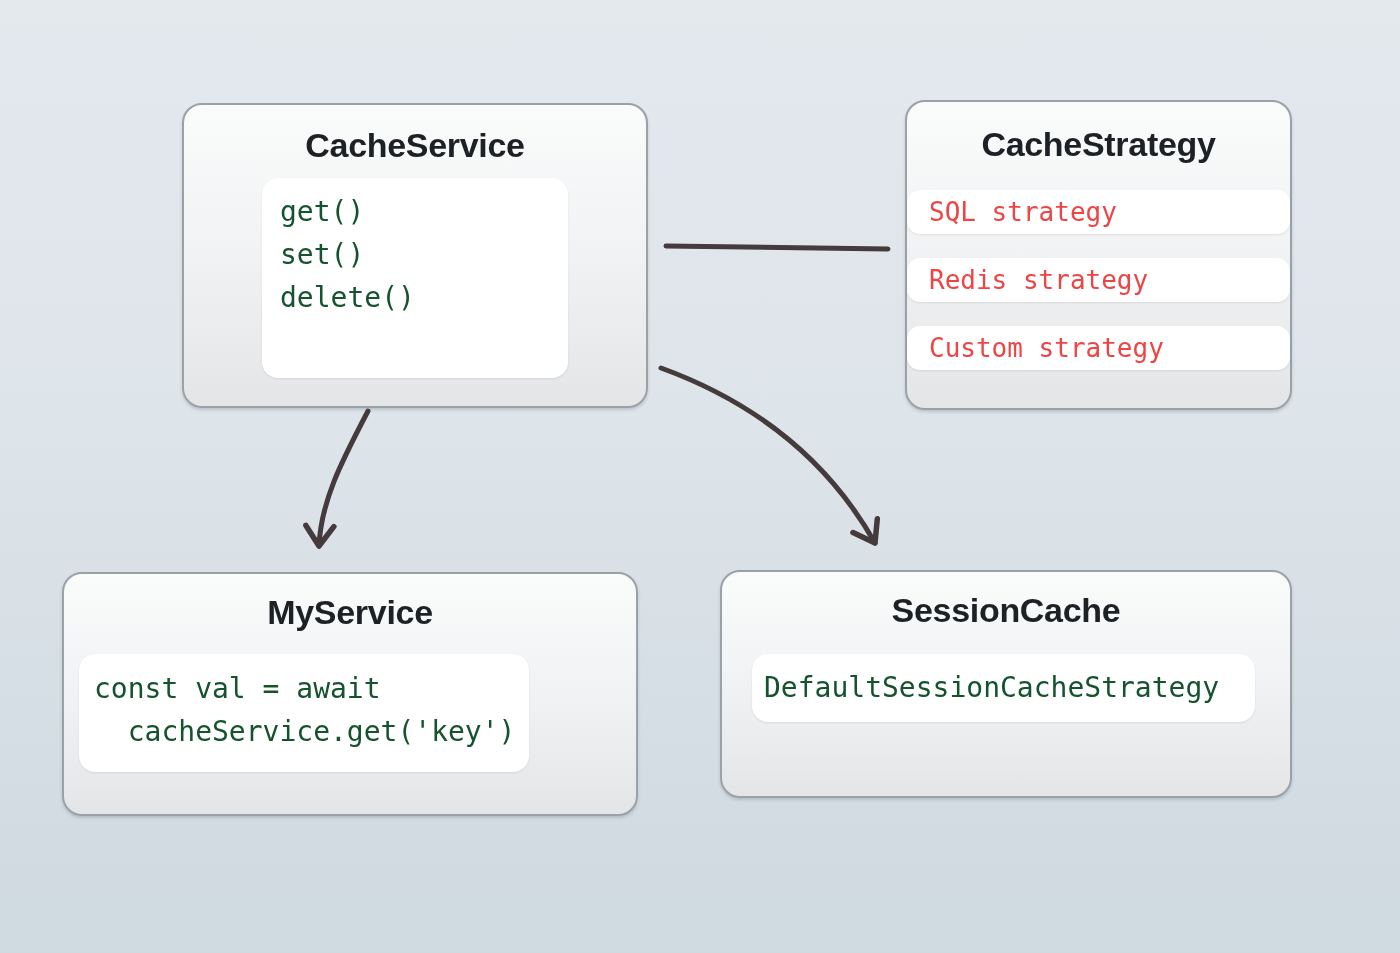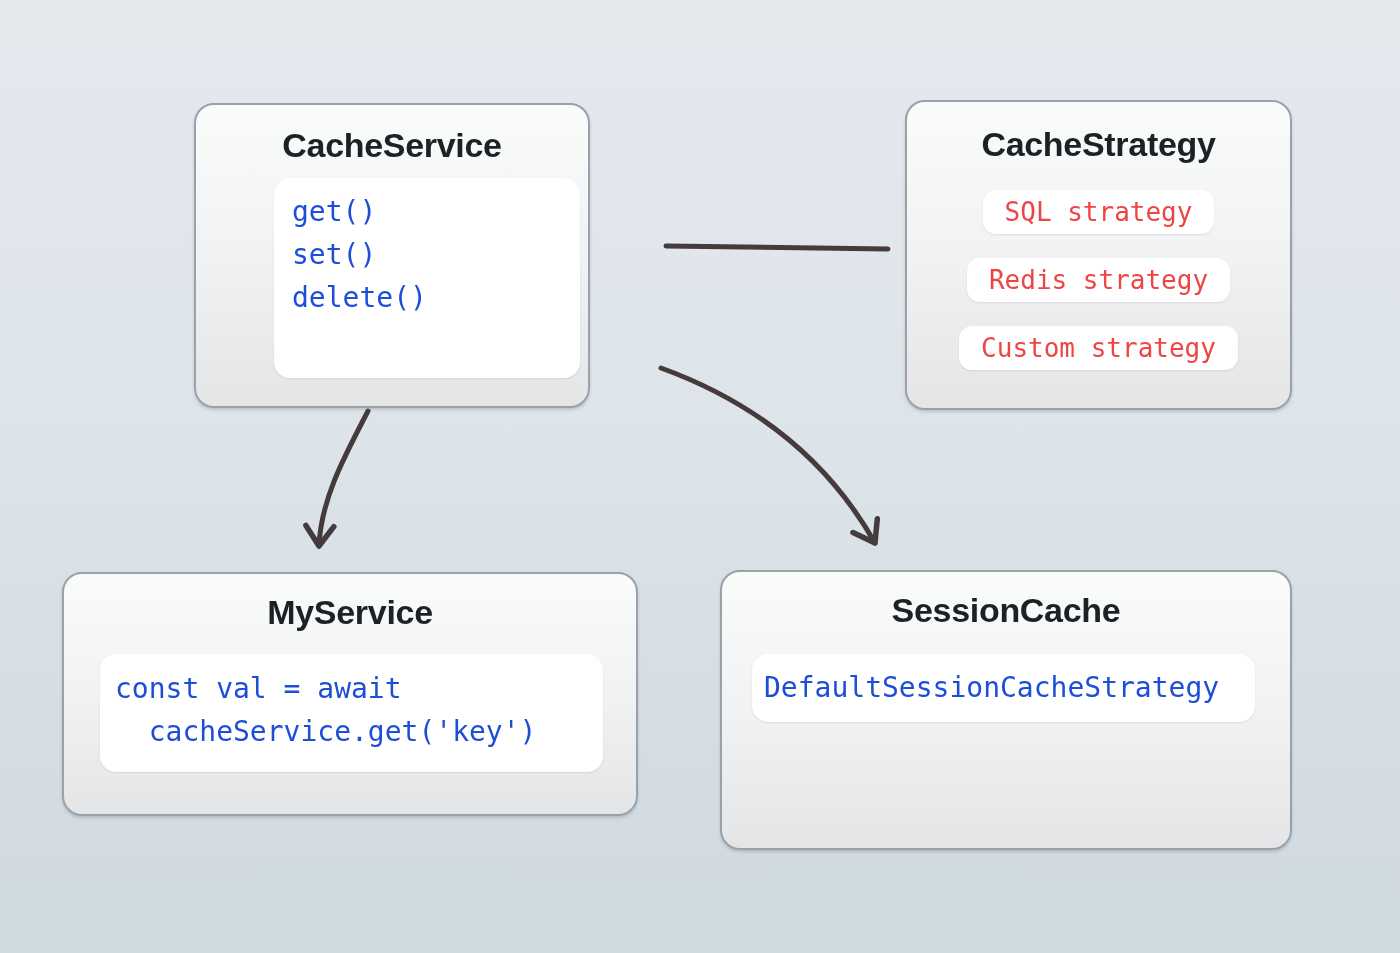--- a/index.html
+++ b/index.html
@@ -62,7 +62,7 @@
     white-space: pre;
   }
   
-  #node-cache-service { left: 194px; top: 103px; width: 396px; height: 305px; }
+  #node-cache-service { left: 182px; top: 103px; width: 466px; height: 305px; }
   #node-cache-service .node-title { margin-top: 18px; }
   #node-cache-service .code-card { left: 78px; top: 73px; width: 306px; height: 200px; padding: 12px 0 0 18px; }
   

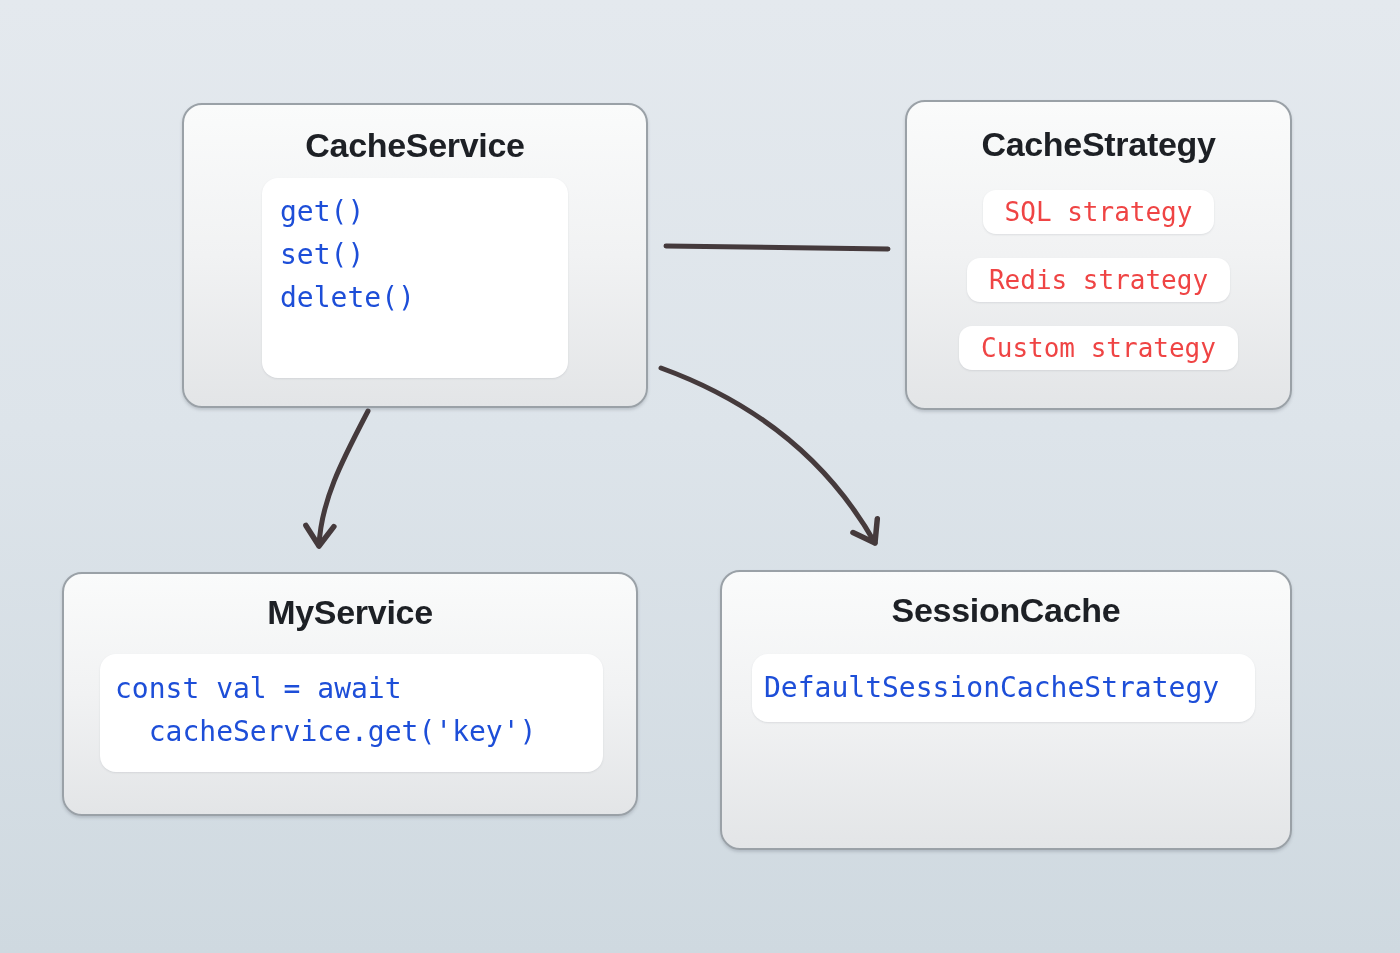--- a/index.html
+++ b/index.html
@@ -67,7 +67,7 @@
   #node-cache-service .code-card { left: 78px; top: 73px; width: 306px; height: 200px; padding: 12px 0 0 18px; }
   
   #node-cache-strategy { left: 905px; top: 100px; width: 387px; height: 310px;
-    display: flex; flex-direction: column; align-items: center; }
+    display: flex; flex-direction: column; }
   #node-cache-strategy .node-title { margin-top: 20px; margin-bottom: 24px; }
   .pill {
     background: #ffffff;

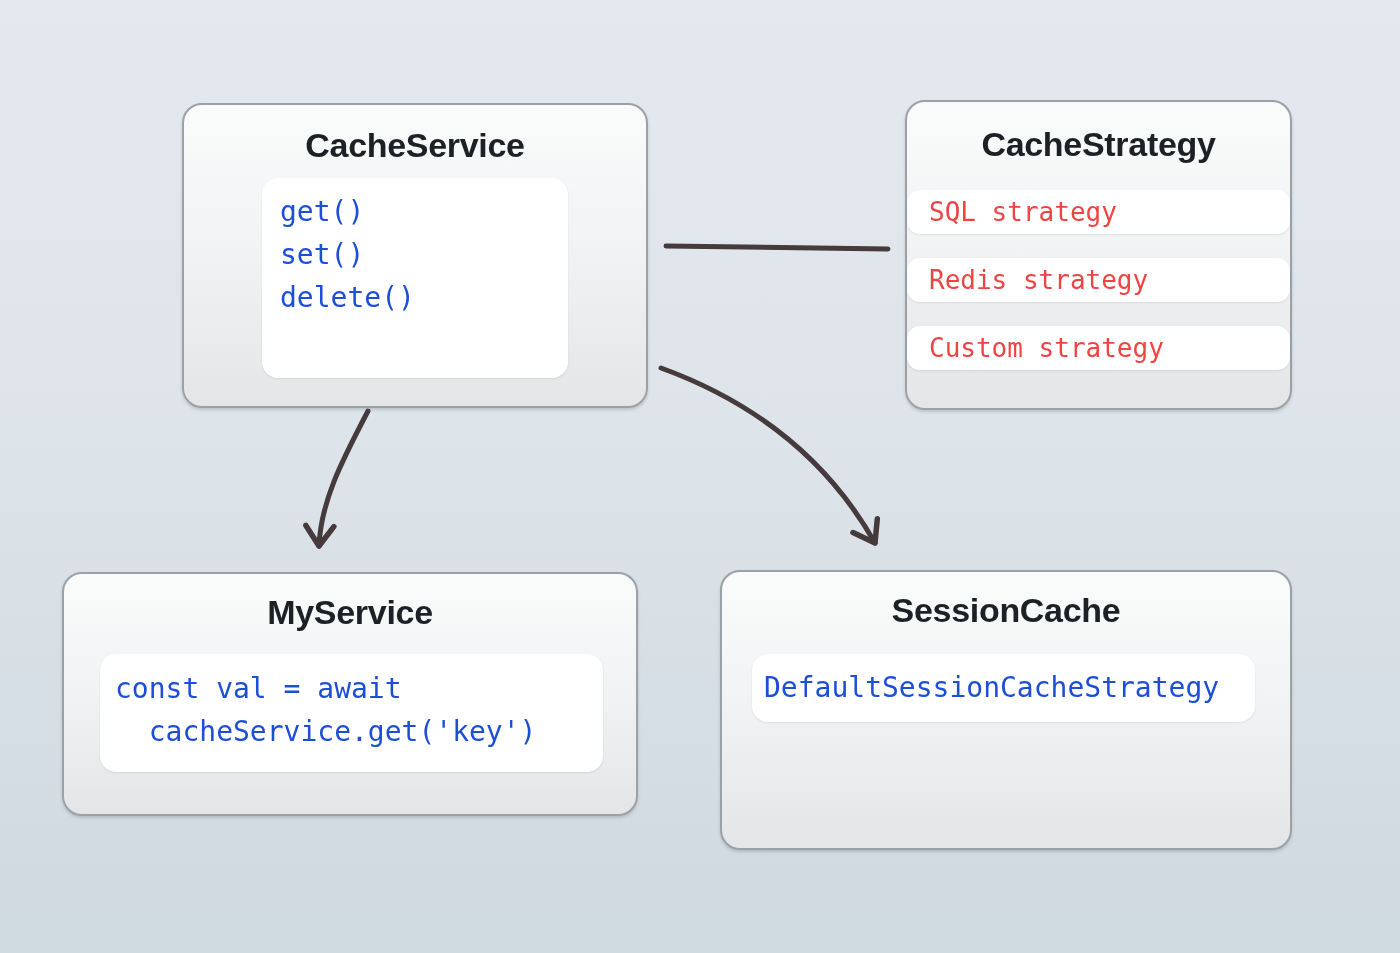--- a/index.html
+++ b/index.html
@@ -58,7 +58,7 @@
     font-family: "DejaVu Sans Mono", "Liberation Mono", monospace;
     font-size: 28px;
     line-height: 43px;
-    color: #1d4ed8;
+    color: #14532d;
     white-space: pre;
   }
   

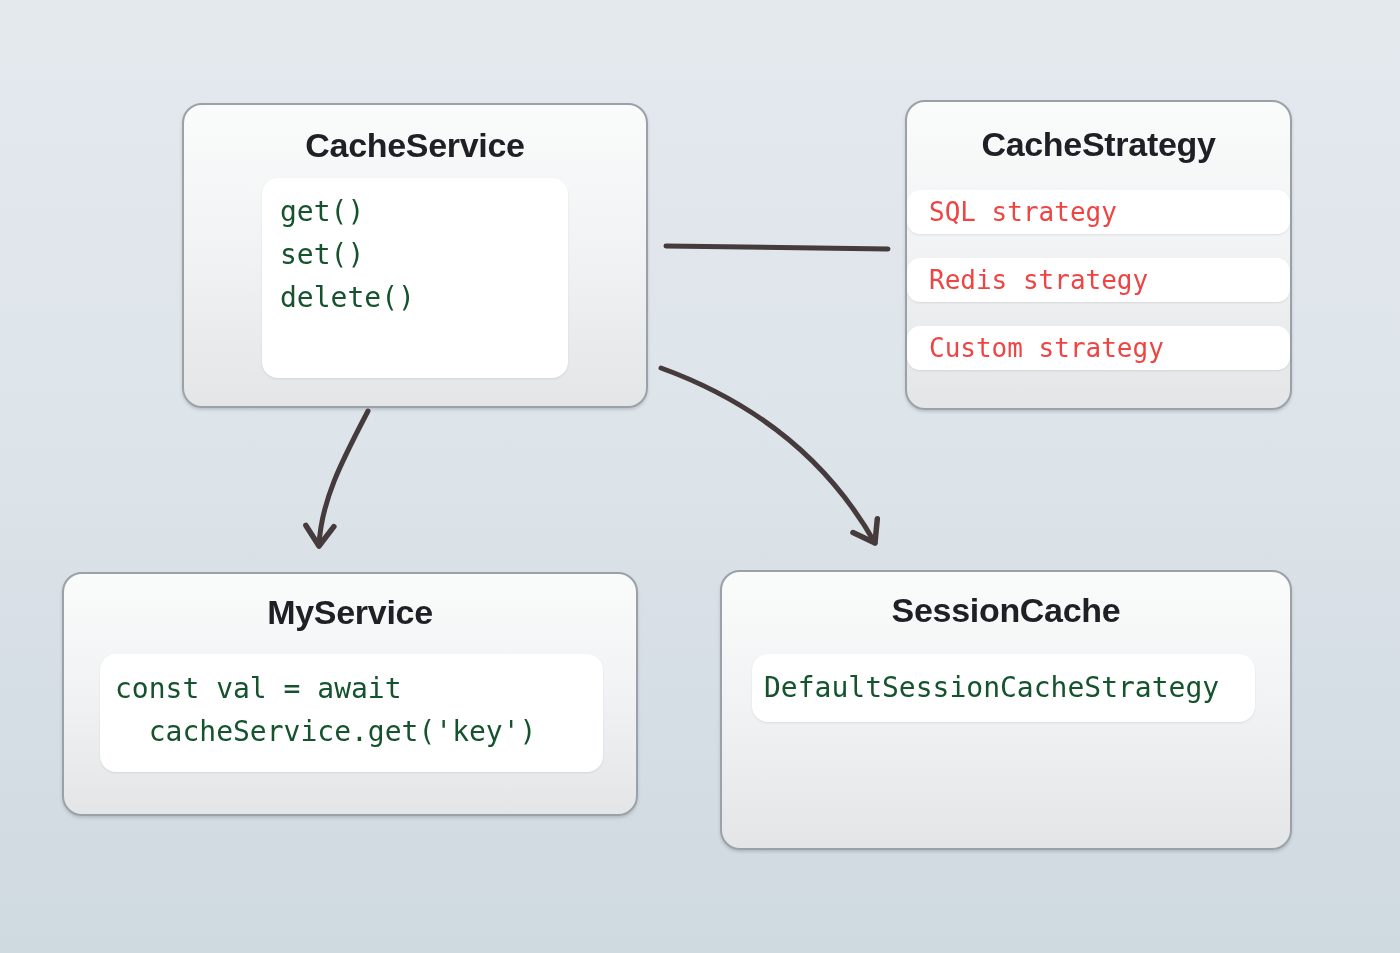--- a/index.html
+++ b/index.html
@@ -86,7 +86,7 @@
   #node-my-service .node-title { margin-top: 16px; }
   #node-my-service .code-card { left: 36px; top: 80px; width: 503px; height: 118px; padding: 13px 16px 0 15px; }
   
-  #node-session-cache { left: 720px; top: 570px; width: 572px; height: 280px; }
+  #node-session-cache { left: 720px; top: 570px; width: 572px; height: 228px; }
   #node-session-cache .node-title { margin-top: 16px; }
   #node-session-cache .code-card { left: 30px; top: 82px; width: 503px; height: 68px; padding: 12px 0 4px 12px; }
 </style>

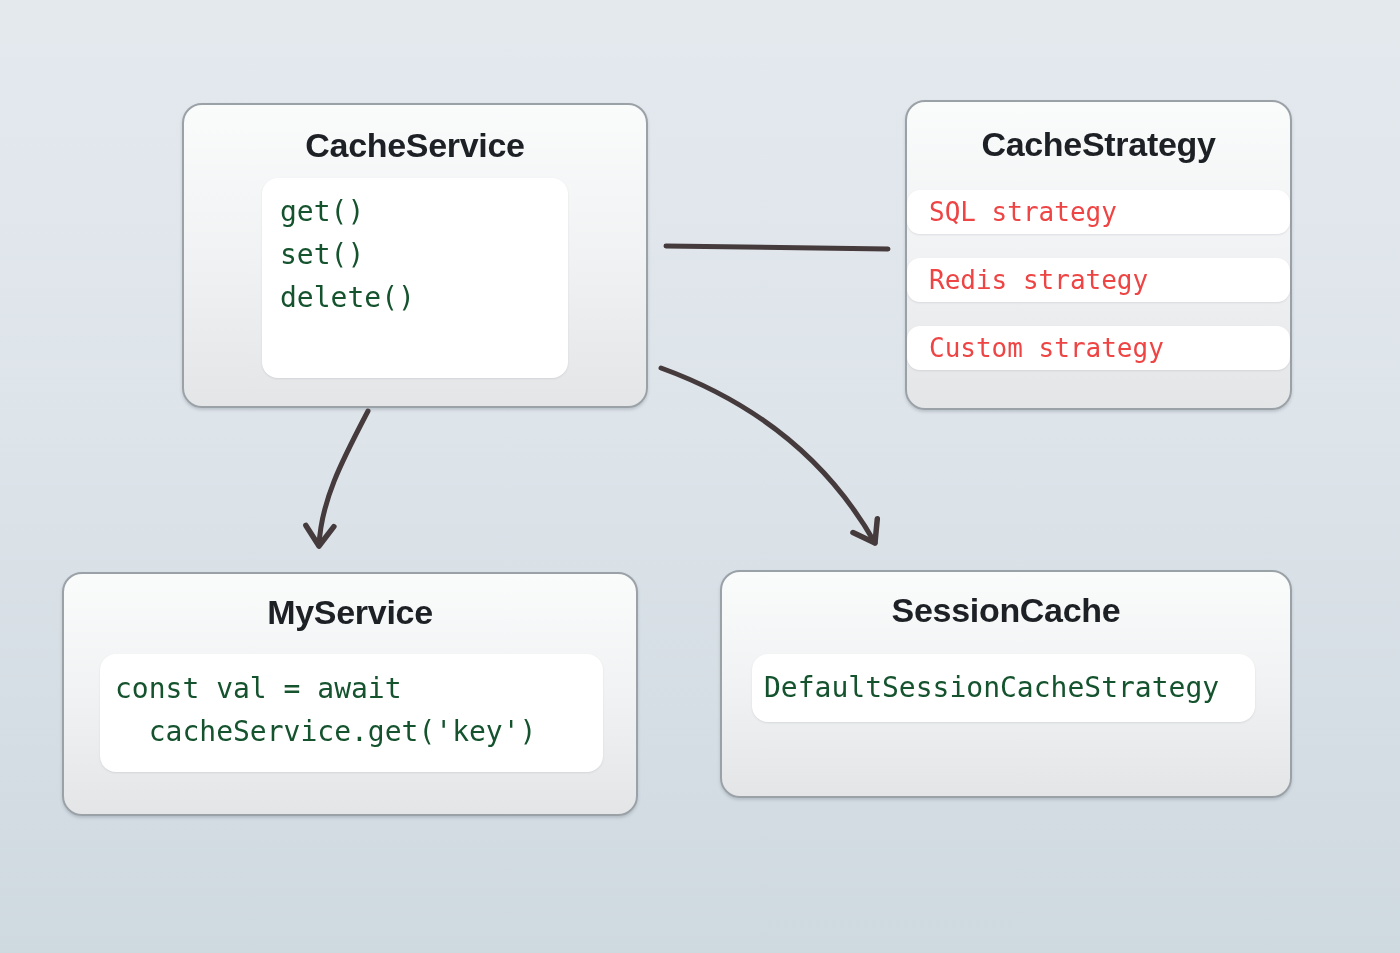--- a/index.html
+++ b/index.html
@@ -84,7 +84,7 @@
   
   #node-my-service { left: 62px; top: 572px; width: 576px; height: 244px; }
   #node-my-service .node-title { margin-top: 16px; }
-  #node-my-service .code-card { left: 36px; top: 80px; width: 503px; height: 118px; padding: 13px 16px 0 15px; }
+  #node-my-service .code-card { left: 15px; top: 80px; width: 450px; height: 118px; padding: 13px 16px 0 15px; }
   
   #node-session-cache { left: 720px; top: 570px; width: 572px; height: 228px; }
   #node-session-cache .node-title { margin-top: 16px; }

